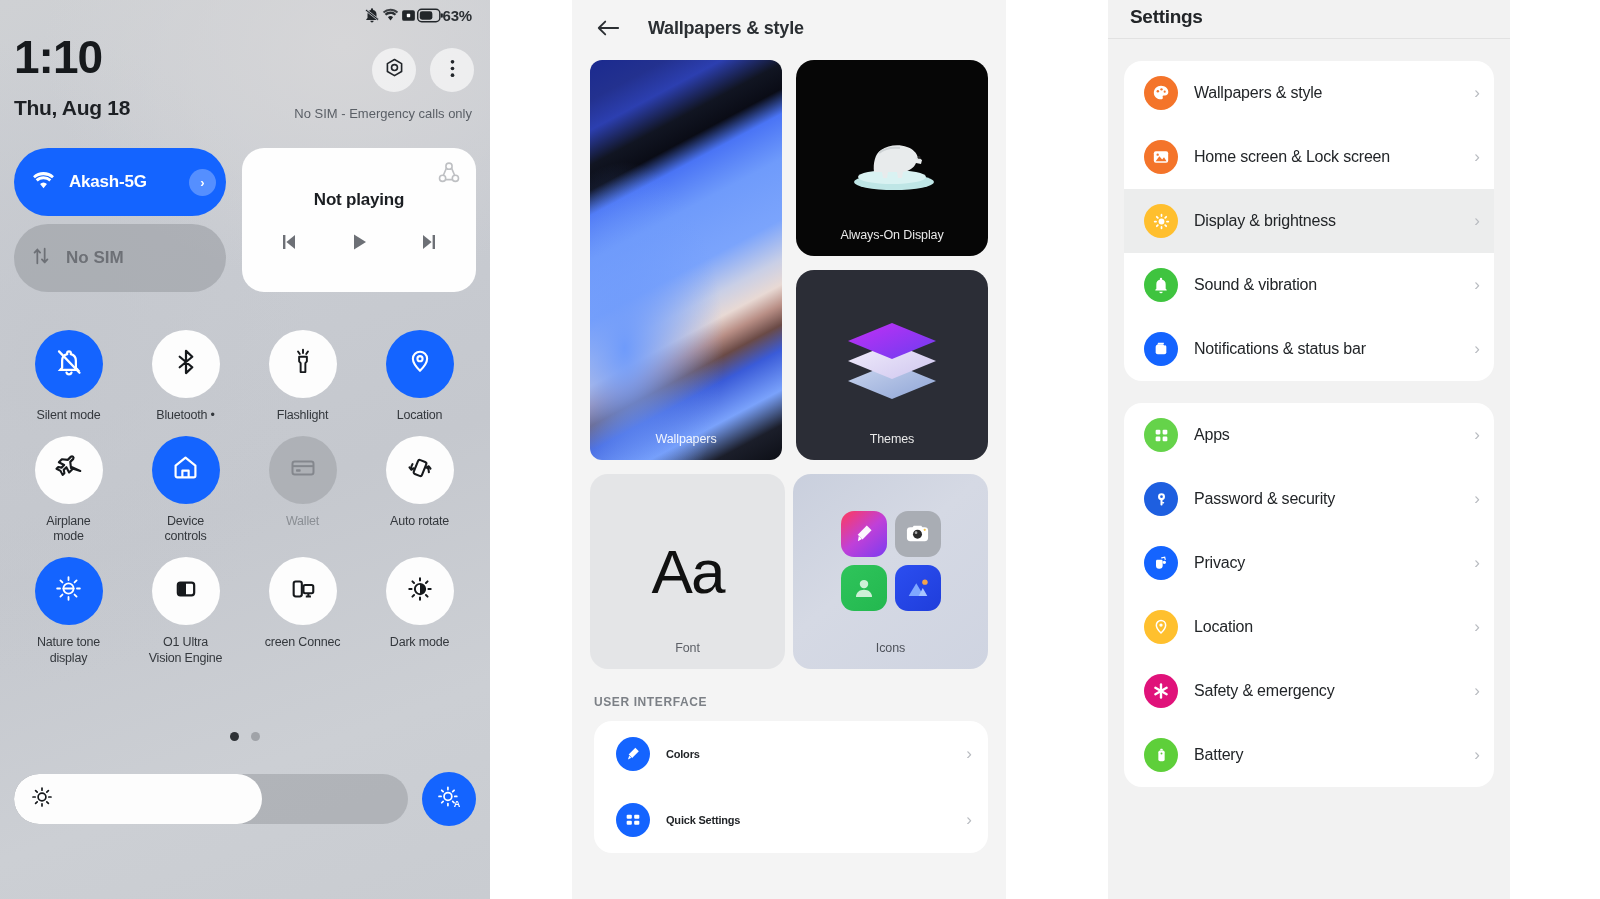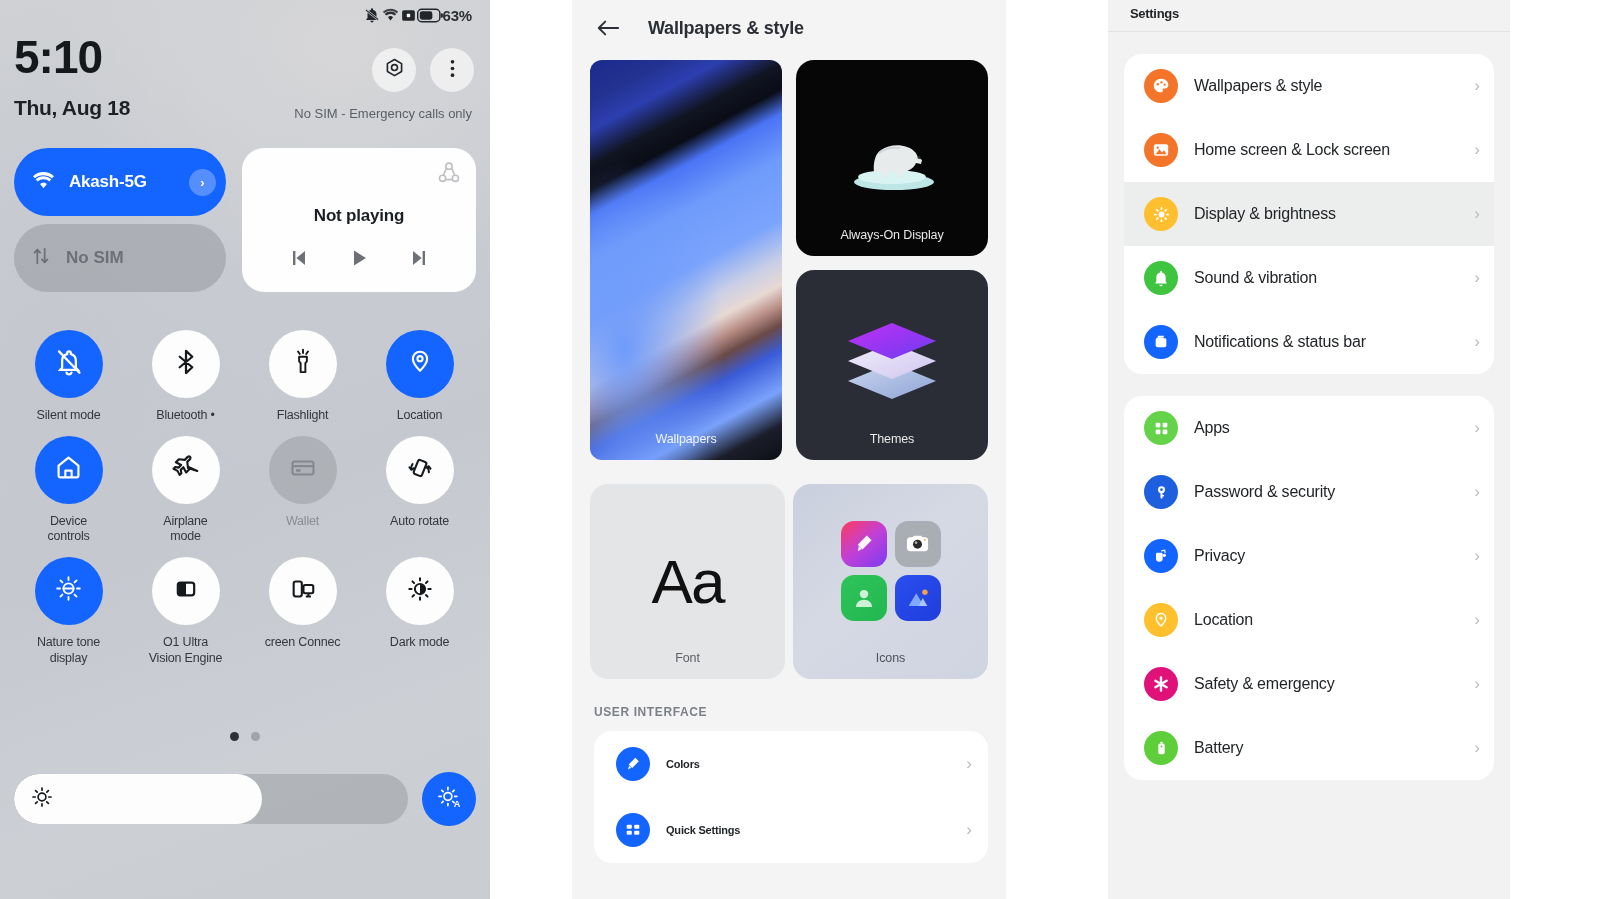--- a/index.html
+++ b/index.html
@@ -174,7 +174,7 @@
     background:#f2f2f2; overflow:hidden;
   }
   .set-hdr { padding:6px 0 10px 22px; background:#f2f2f2; }
-  .set-title { font-size:13px; font-weight:700; color:#222528; letter-spacing:-0.3px;}
+  .set-title { font-size:19px; font-weight:700; color:#222528; letter-spacing:-0.3px;}
   .set-hdr-rule { height:1px; background:#e2e2e2; }
   .set-group { margin:22px 16px 0 16px; background:#fff; border-radius:18px; overflow:hidden; }
   .set-row { display:flex; align-items:center; gap:16px; padding:15px 14px 15px 20px; cursor:pointer; }

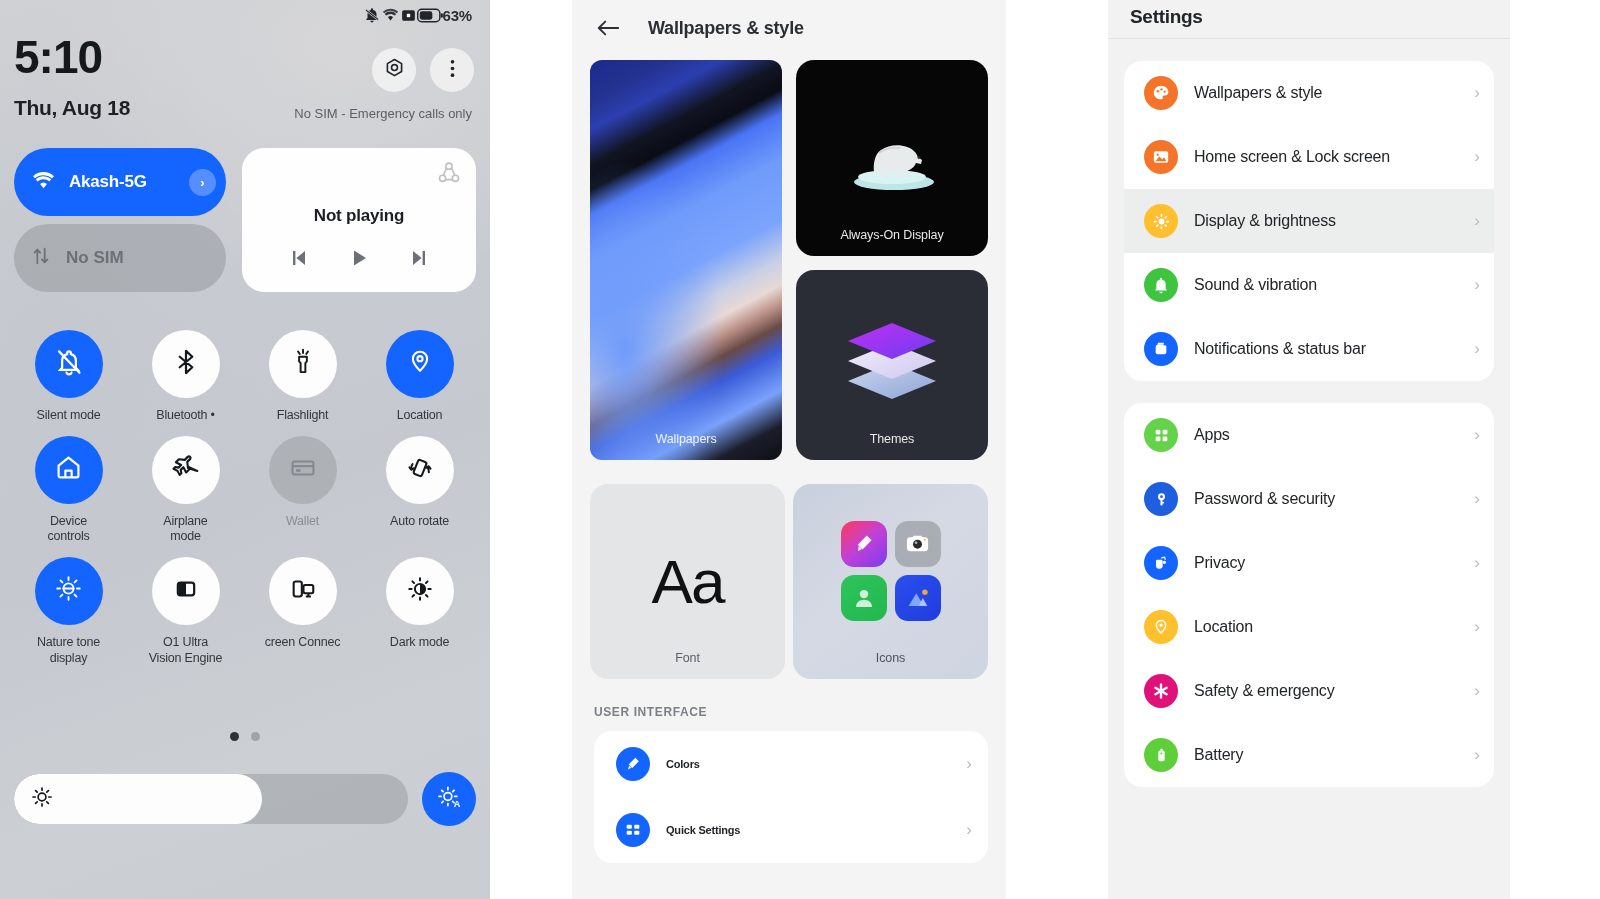--- a/index.html
+++ b/index.html
@@ -221,7 +221,7 @@
     </div>
 
     <div class="qs-clock">
-      <div class="qs-time">5:10</div>
+      <div class="qs-time">1:10</div>
       <div class="qs-date">Thu, Aug 18</div>
     </div>
 

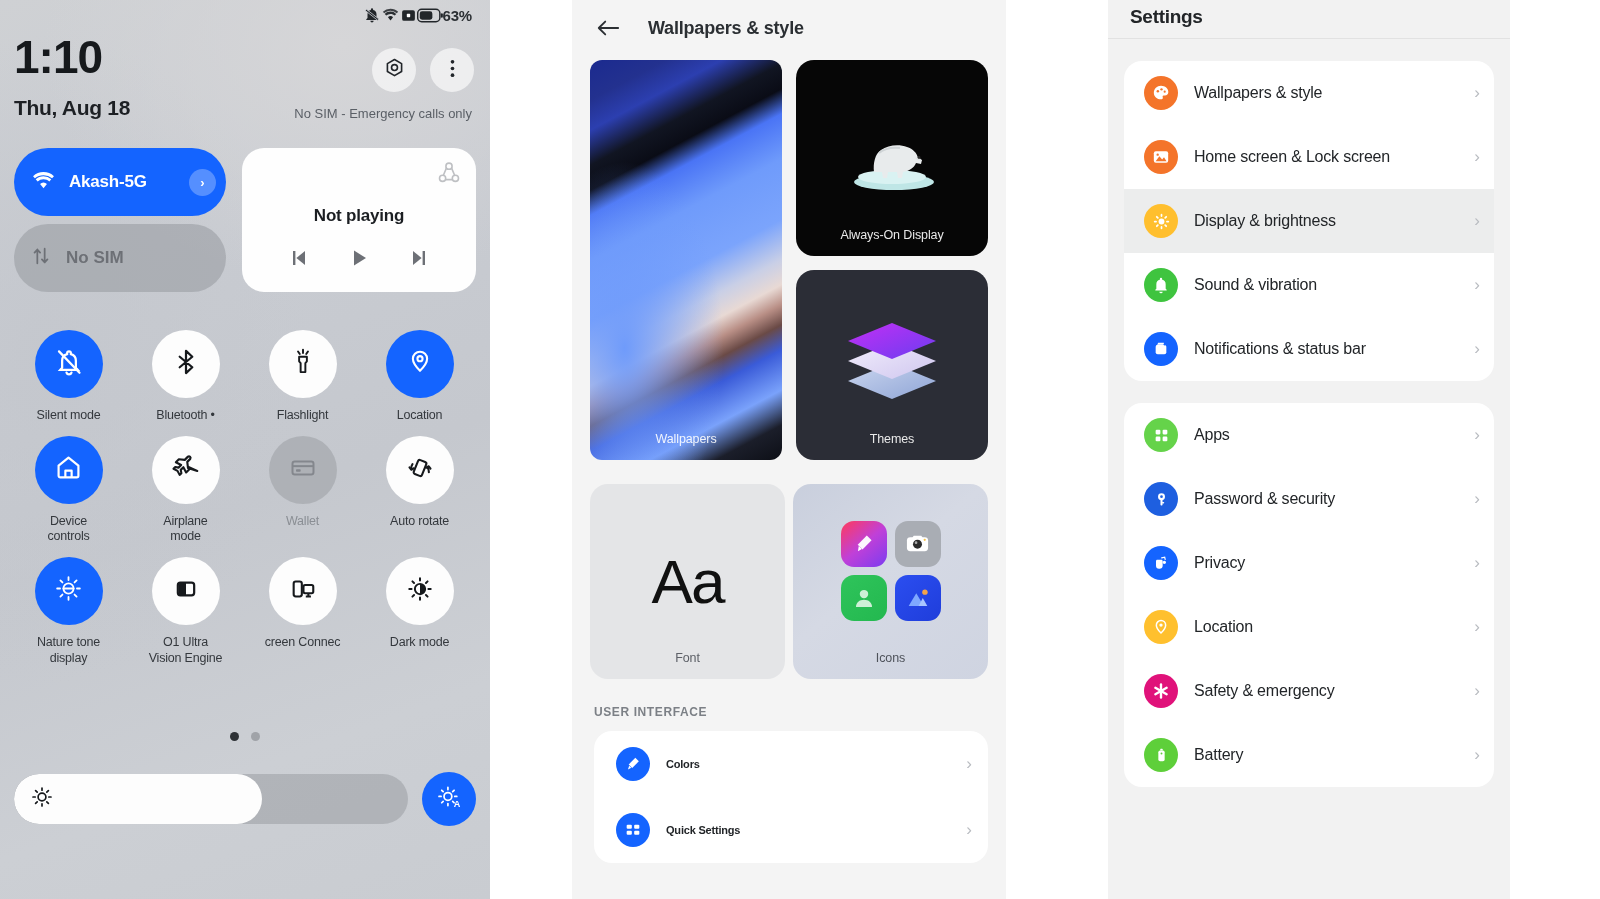--- a/index.html
+++ b/index.html
@@ -58,7 +58,7 @@
   .sim-name { color:#6d7076; font-size:17px; font-weight:600; }
 
   .media-card {
-    flex:1; background:#fefefe; border-radius:22px; position:relative; padding:16px; cursor:pointer;
+    flex:1; background:#fefefe; border-radius:22px; position:relative; padding:0; cursor:pointer;
   }
   .media-cast { position:absolute; right:14px; top:12px; opacity:.55; }
   .media-title { font-size:17px; font-weight:700; color:#1b1e22; margin-top:42px; text-align:center; letter-spacing:-0.2px;}

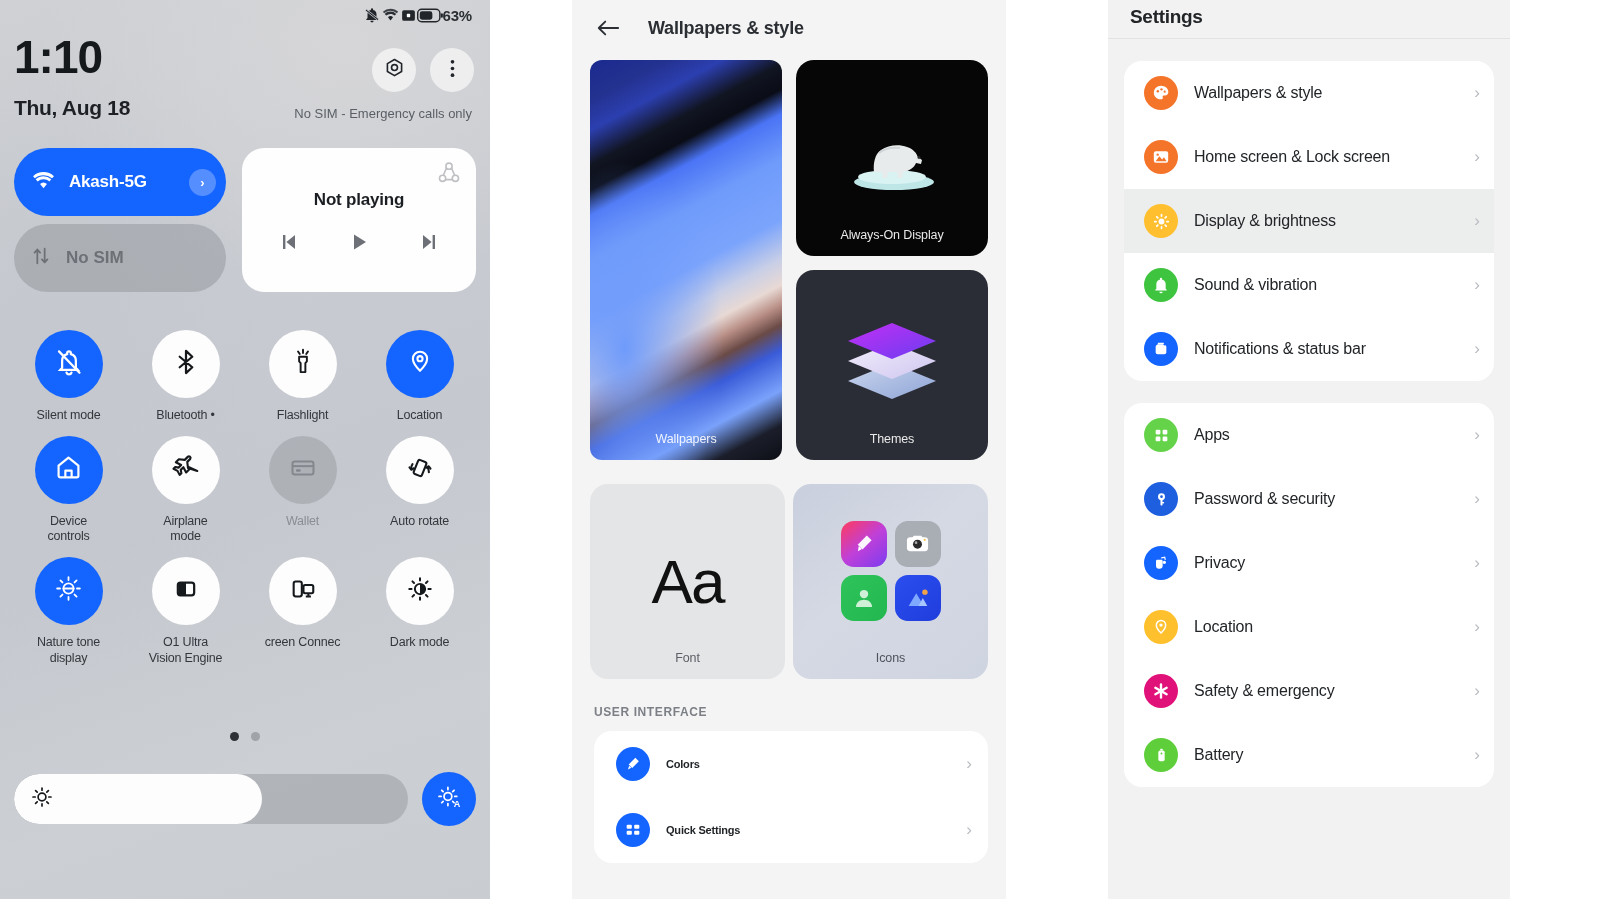--- a/index.html
+++ b/index.html
@@ -357,6 +357,18 @@
 
       <div class="tile-row">
         <div class="tile">
+          <div class="tile-circ">
+            <span>
+              <svg width="30" height="30" viewBox="0 0 24 24" fill="none" stroke="#16191c" stroke-width="1.7" stroke-linejoin="round" stroke-linecap="round">
+                <path d="M21 14.4 13.6 12l-.6-4.9 2.4-2.4a1.3 1.3 0 0 0-1.8-1.8L11 5.5 6.3 5 3.9 7.4l4.2 2.2-2.1 2.1-2.6-.5-1.4 1.4 3.2 1.7 1.7 3.2 1.4-1.4-.5-2.6 2.1-2.1 2.2 4.2 2.4-2.4-.5-2z"></path>
+              </svg>
+            </span>
+          </div>
+          <div class="tile-lbl">Airplane
+mode</div>
+        </div>
+
+        <div class="tile">
           <div class="tile-circ on">
             <span>
               <svg width="29" height="29" viewBox="0 0 24 24" fill="none" stroke="#fff" stroke-width="1.8" stroke-linejoin="round">
@@ -367,18 +379,6 @@
           </div>
           <div class="tile-lbl">Device
 controls</div>
-        </div>
-
-        <div class="tile">
-          <div class="tile-circ">
-            <span>
-              <svg width="30" height="30" viewBox="0 0 24 24" fill="none" stroke="#16191c" stroke-width="1.7" stroke-linejoin="round" stroke-linecap="round">
-                <path d="M21 14.4 13.6 12l-.6-4.9 2.4-2.4a1.3 1.3 0 0 0-1.8-1.8L11 5.5 6.3 5 3.9 7.4l4.2 2.2-2.1 2.1-2.6-.5-1.4 1.4 3.2 1.7 1.7 3.2 1.4-1.4-.5-2.6 2.1-2.1 2.2 4.2 2.4-2.4-.5-2z"></path>
-              </svg>
-            </span>
-          </div>
-          <div class="tile-lbl">Airplane
-mode</div>
         </div>
 
         <div class="tile">

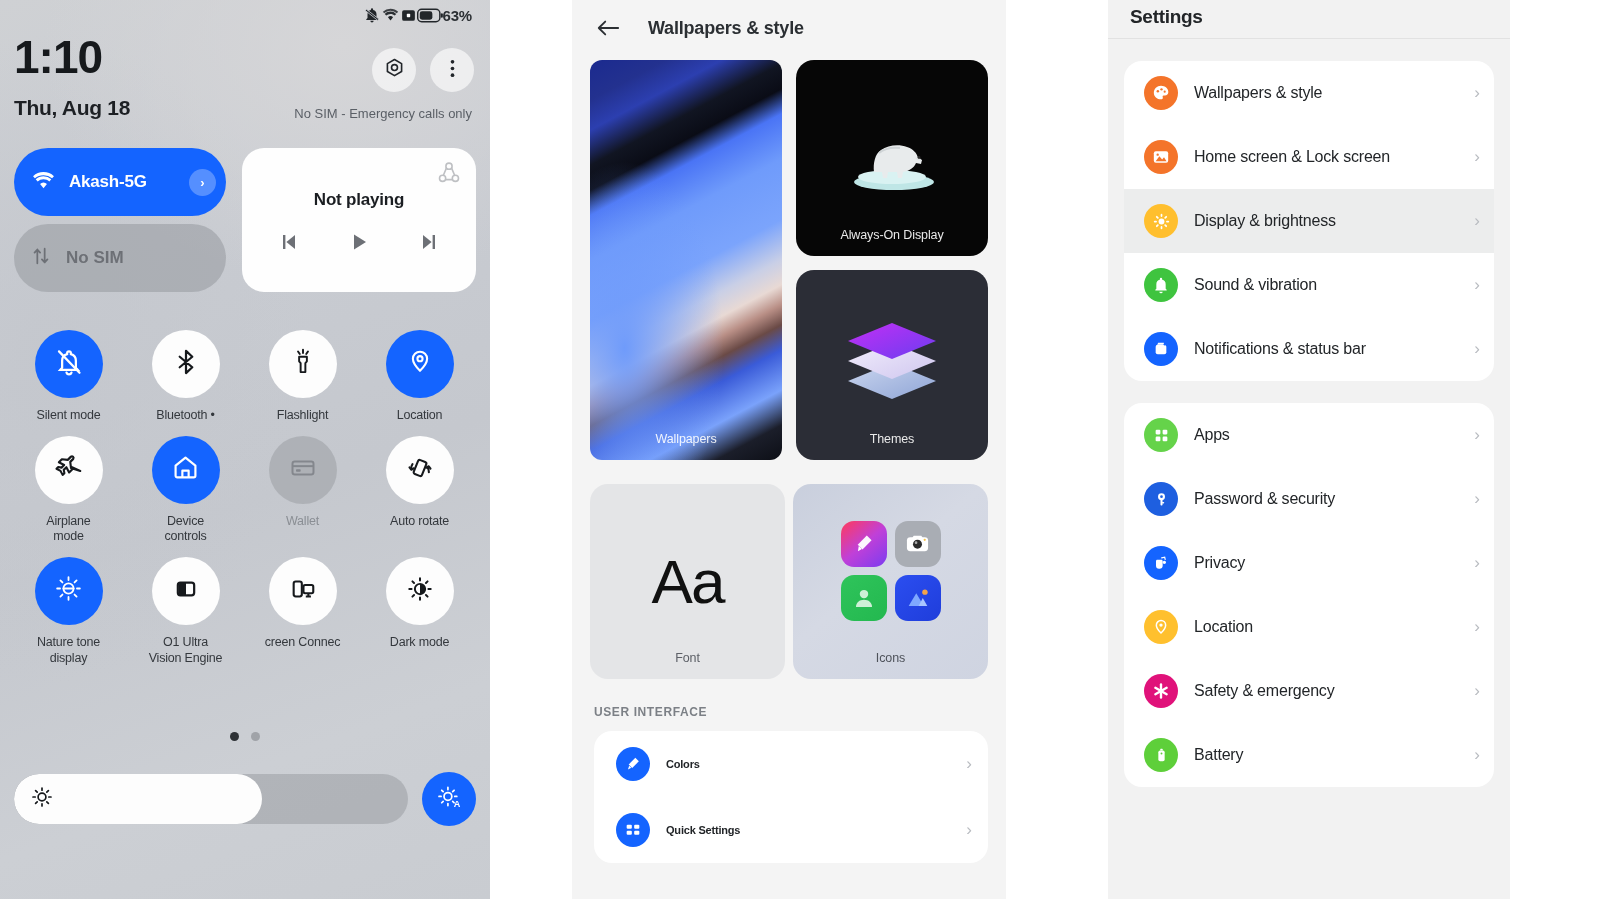--- a/index.html
+++ b/index.html
@@ -140,7 +140,7 @@
   }
   .card-themes .card-lbl { color:#e9e9e9; }
 
-  .wp-grid2 { padding:24px 18px 0 18px; display:flex; gap:8px; }
+  .wp-grid2 { padding:14px 18px 0 18px; display:flex; gap:8px; }
   .card-font {
     width:196px; height:195px; background:#e4e5e7;
     display:flex; align-items:center; justify-content:center;

